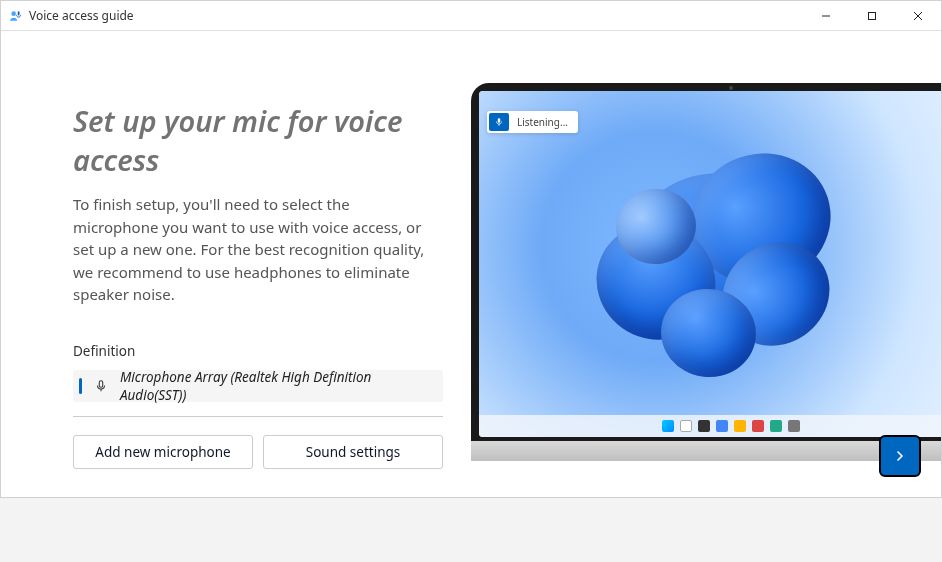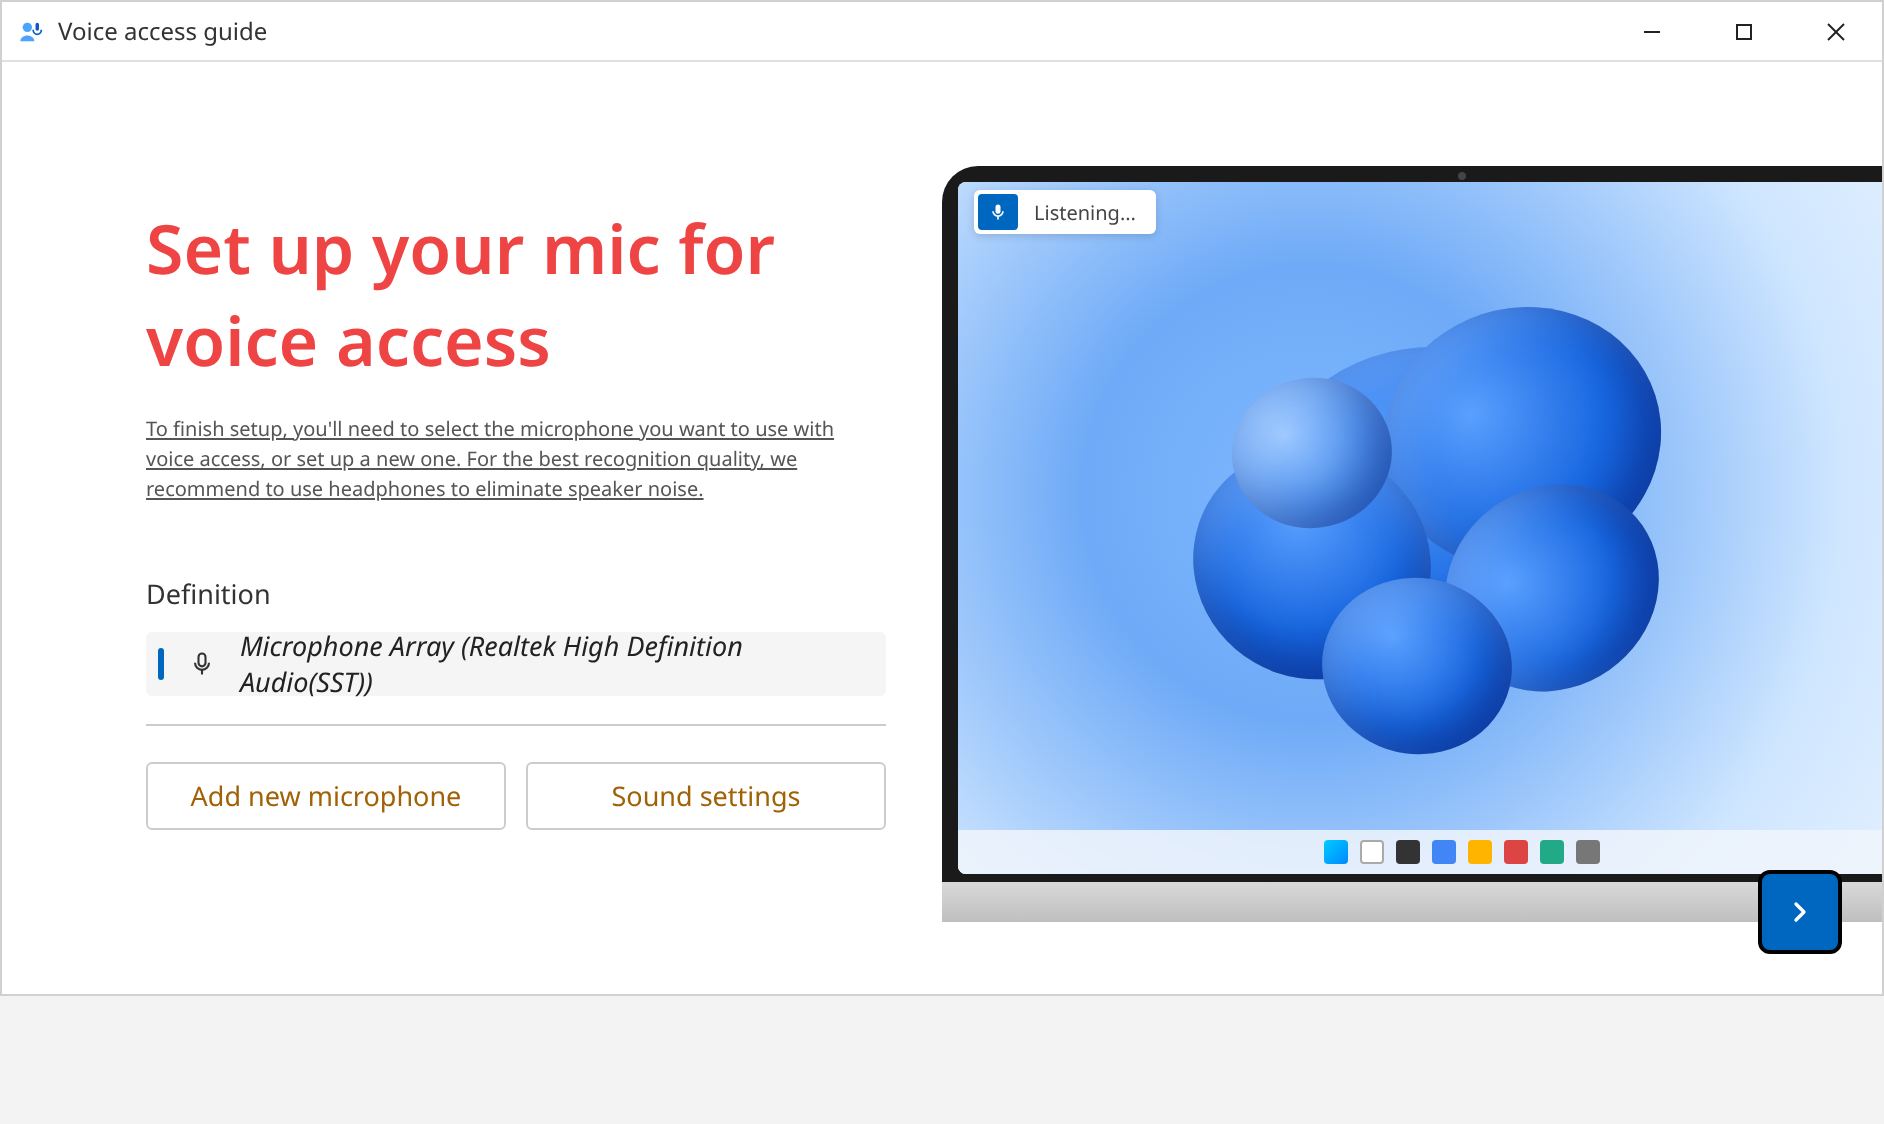--- a/index.html
+++ b/index.html
@@ -22,7 +22,7 @@
   .left-pane {
     padding: 70px 30px 0 72px; width: 460px;
   }
-  .heading { font-size: 34px; font-weight: 600; color: #ef4444; margin-bottom: 14px; }
+  .heading { font-size: 29px; font-weight: 600; color: #737373; margin-bottom: 14px; font-style: italic; }
   .desc { font-size: 10px; color: #555; line-height: 1.5; max-width: 370px; margin-bottom: 36px; text-decoration: underline; }
   .label { font-size: 13.5px; color: #333; margin-bottom: 10px; }
   .mic-select {

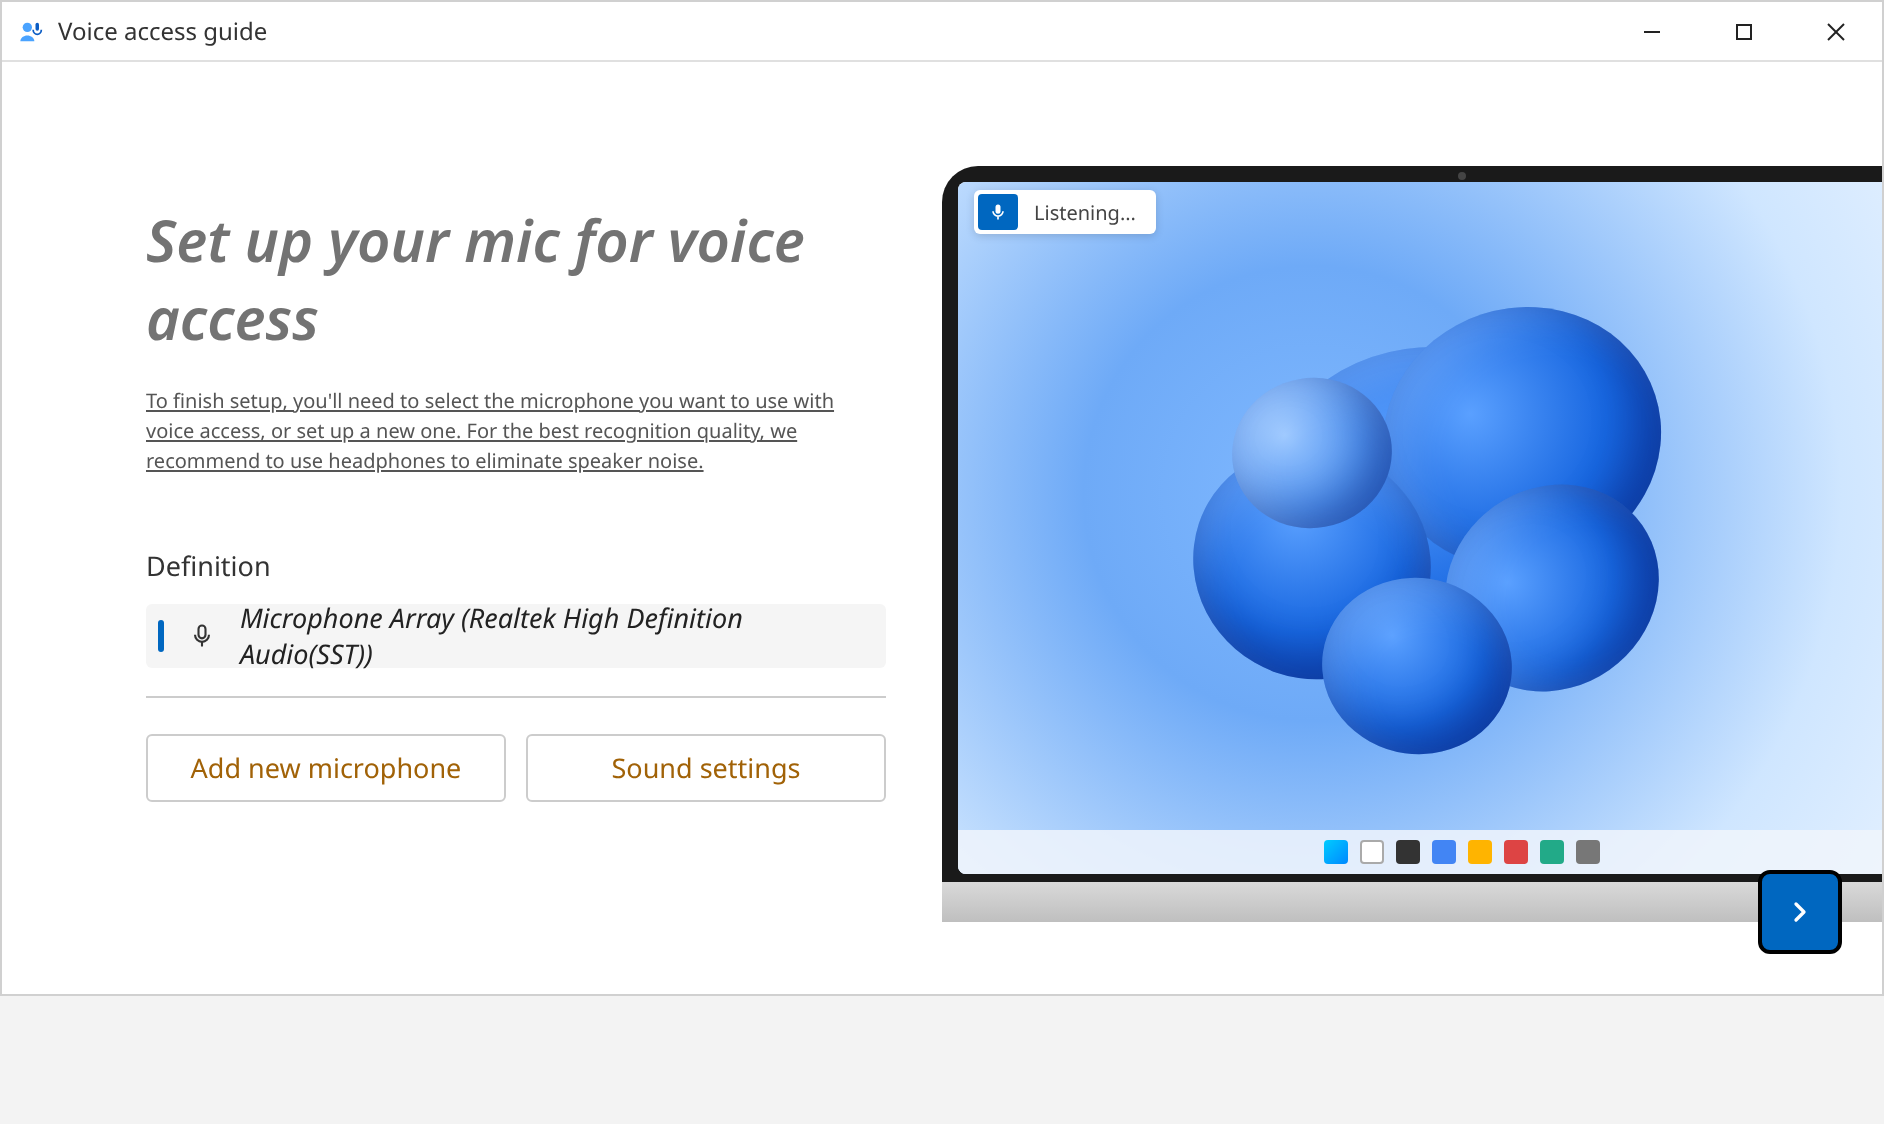--- a/index.html
+++ b/index.html
@@ -82,7 +82,7 @@
   .p6 { width: 80px; height: 75px; top: 55px; left: 45px; transform: rotate(-10deg);
         background: radial-gradient(circle at 35% 35%, #9cc8ff 0%, #4d90f0 55%, #185ad0 100%); }
   .va-bar {
-    position: absolute; top: 4px; left: 8px; height: 22px;
+    position: absolute; top: 20px; left: 8px; height: 22px;
     background: #fff; border-radius: 3px; display: flex; align-items: center; gap: 8px;
     padding: 0 10px 0 2px; box-shadow: 0 1px 4px rgba(0,0,0,0.15); font-size: 10px; color: #444;
   }

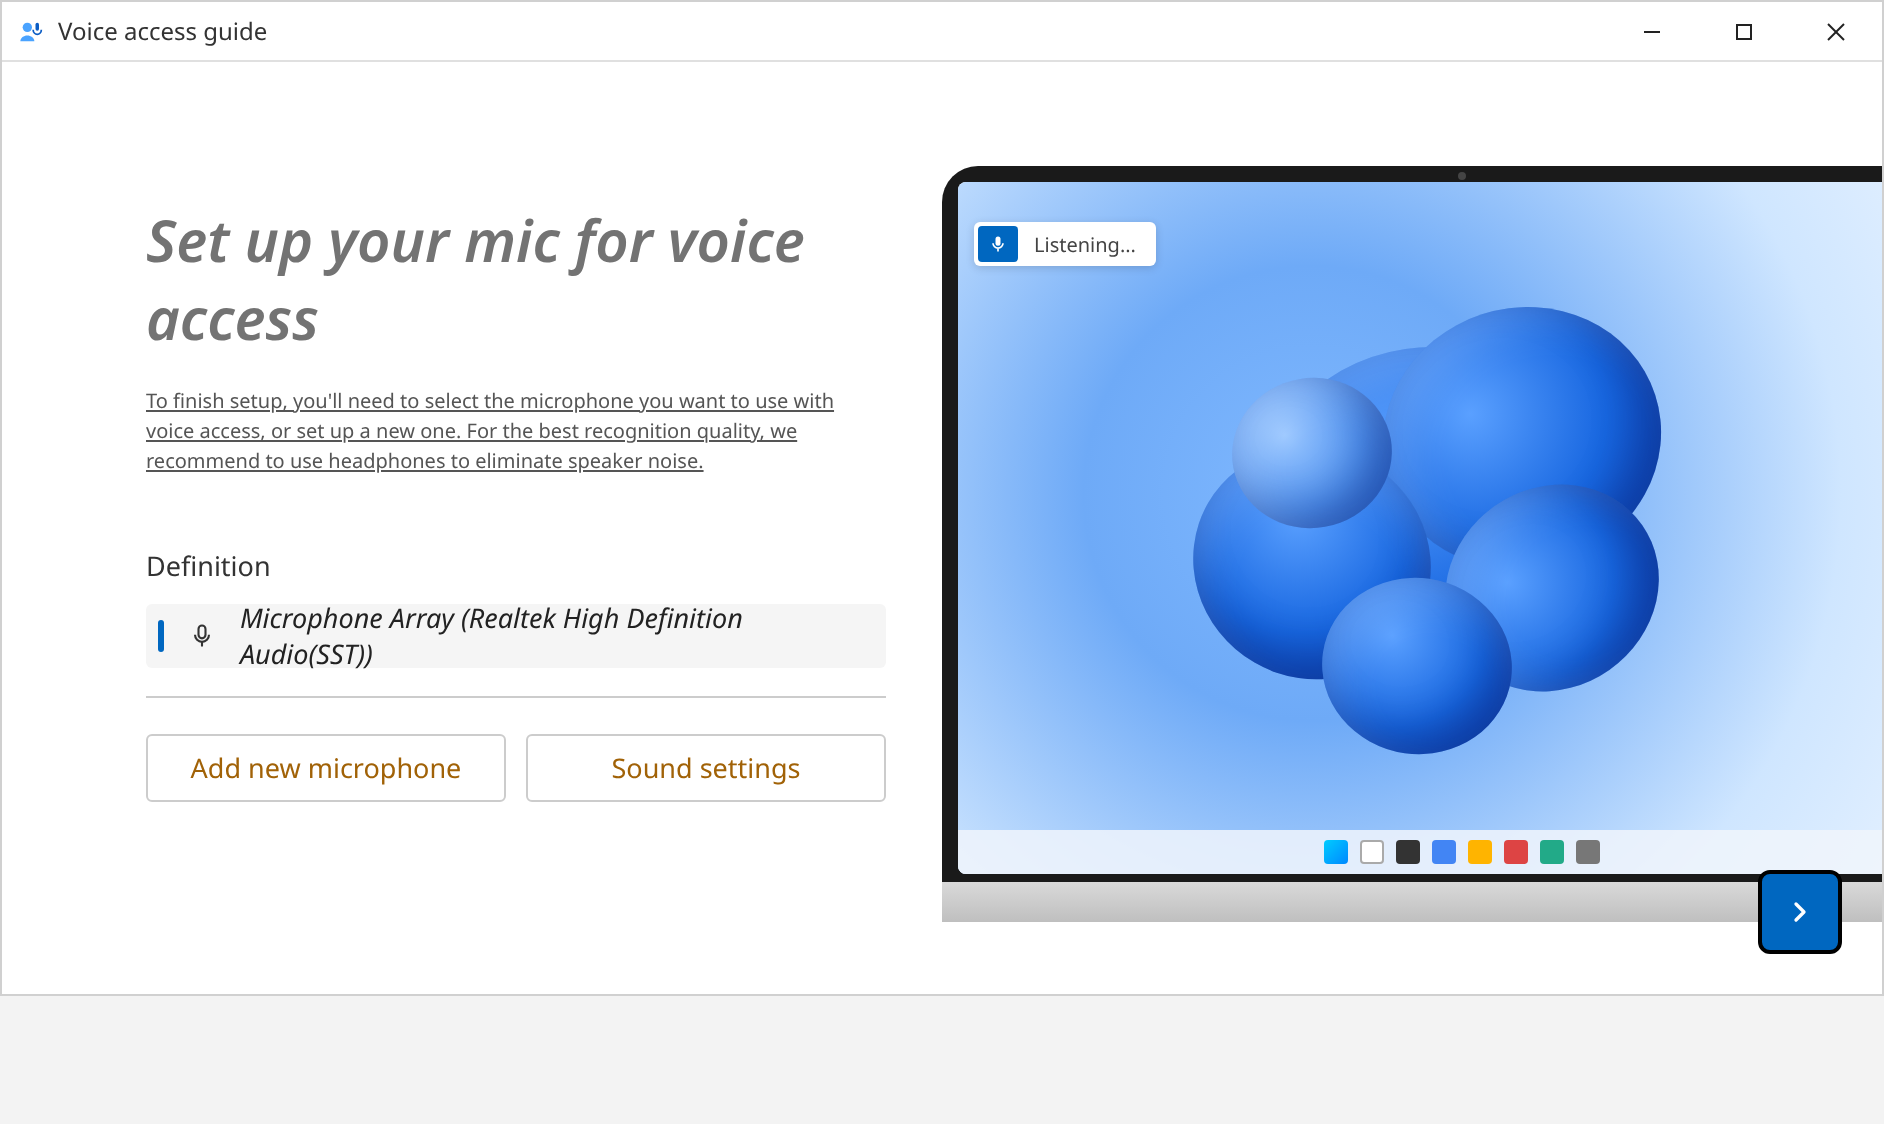--- a/index.html
+++ b/index.html
@@ -23,7 +23,7 @@
     padding: 70px 30px 0 72px; width: 460px;
   }
   .heading { font-size: 29px; font-weight: 600; color: #737373; margin-bottom: 14px; font-style: italic; }
-  .desc { font-size: 10px; color: #555; line-height: 1.5; max-width: 370px; margin-bottom: 36px; text-decoration: underline; }
+  .desc { font-size: 15px; color: #555; line-height: 1.5; max-width: 370px; margin-bottom: 36px; }
   .label { font-size: 13.5px; color: #333; margin-bottom: 10px; }
   .mic-select {
     display: flex; align-items: center; height: 32px; background: #f5f5f5;

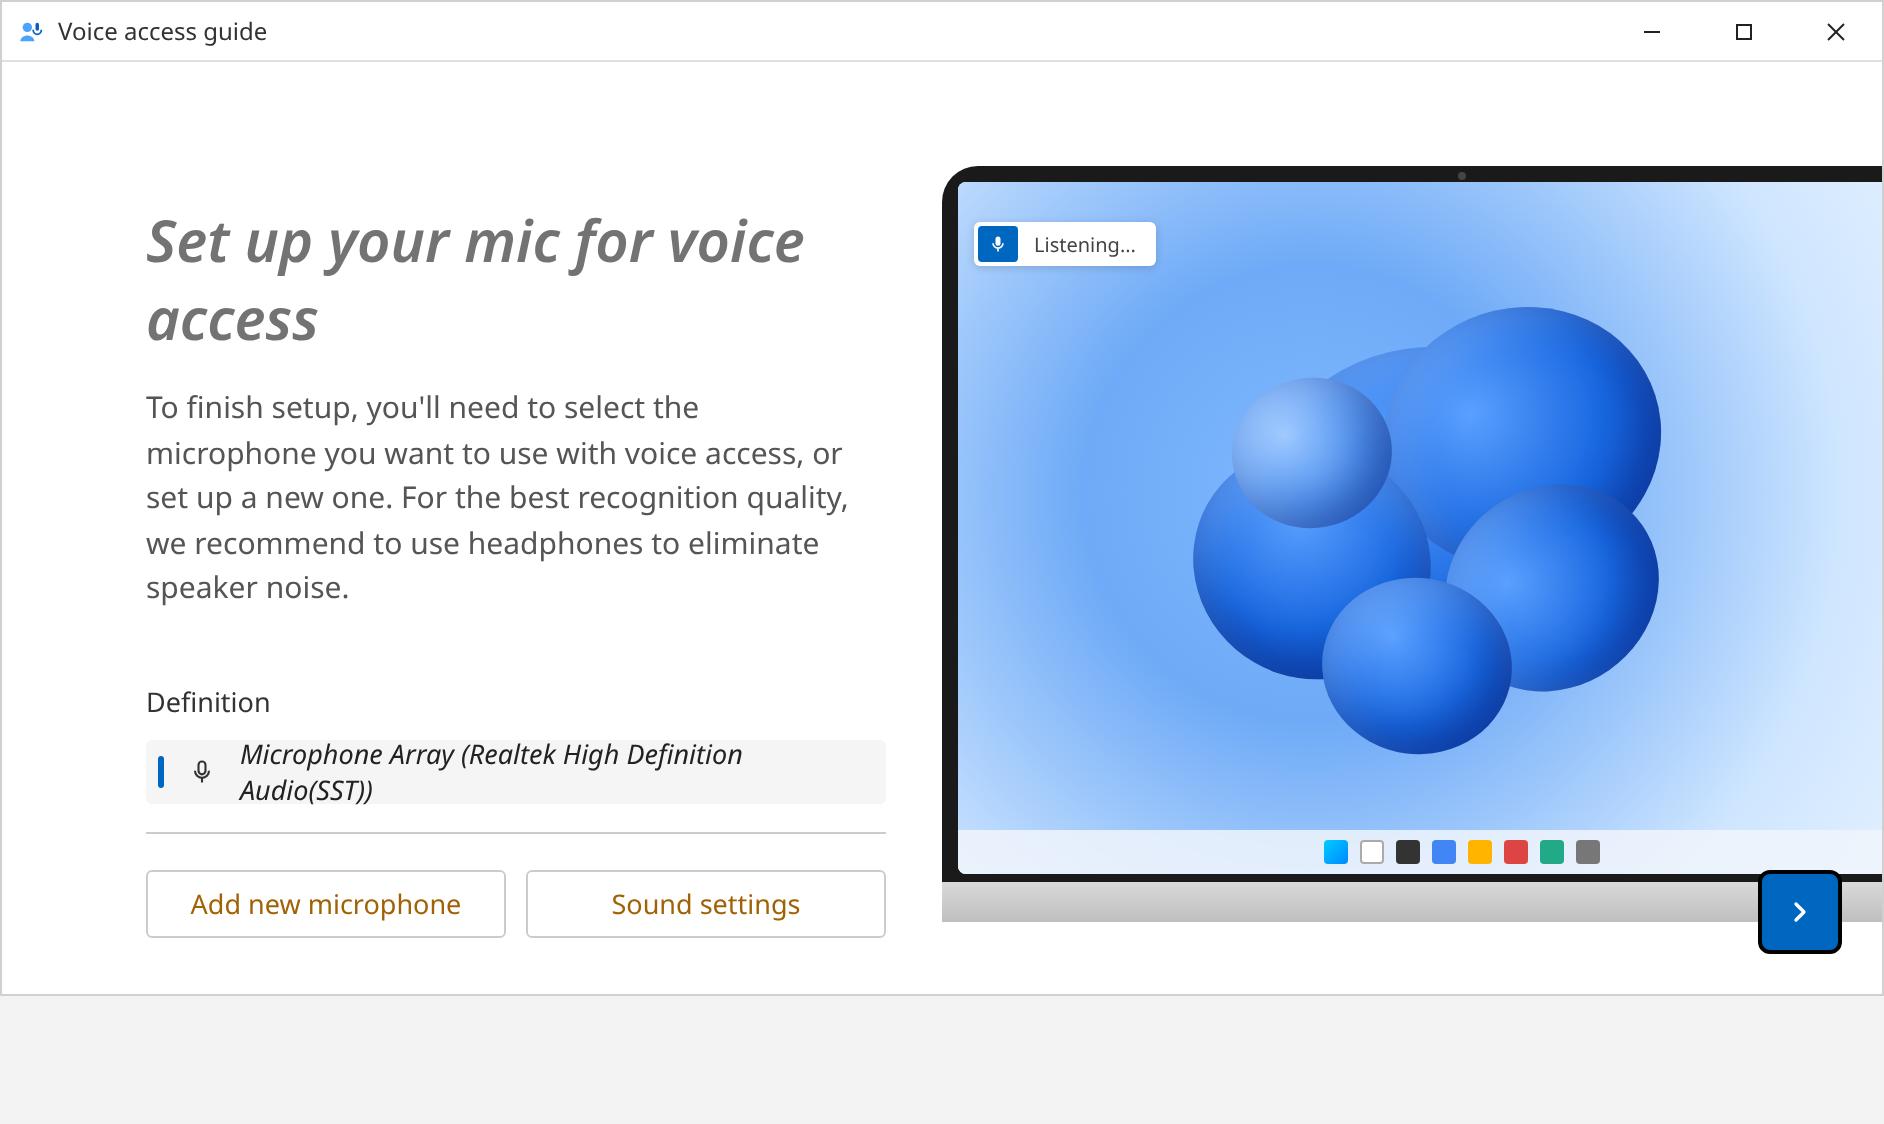--- a/index.html
+++ b/index.html
@@ -37,7 +37,7 @@
   .btn-row { display: flex; gap: 10px; width: 370px; }
   .btn {
     flex: 1; height: 34px; border: 1px solid #ccc; background: #fff; border-radius: 3px;
-    display: flex; align-items: center; justify-content: center; font-size: 13.5px; color: #a16207;
+    display: flex; align-items: center; justify-content: center; font-size: 13.5px; color: #0f172a;
     cursor: default;
   }
   .right-pane {

